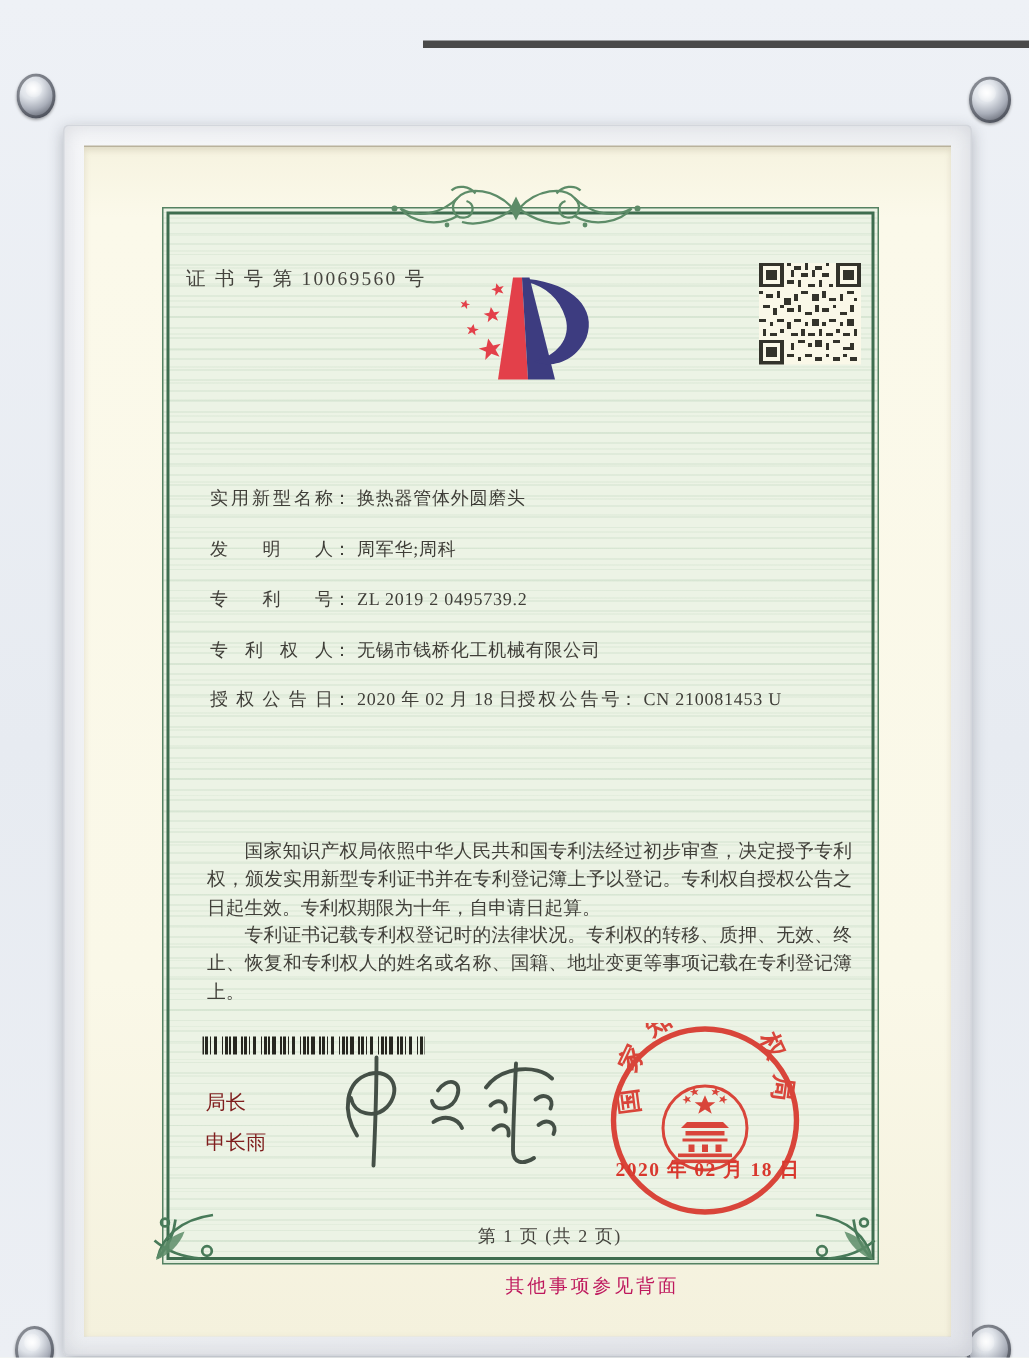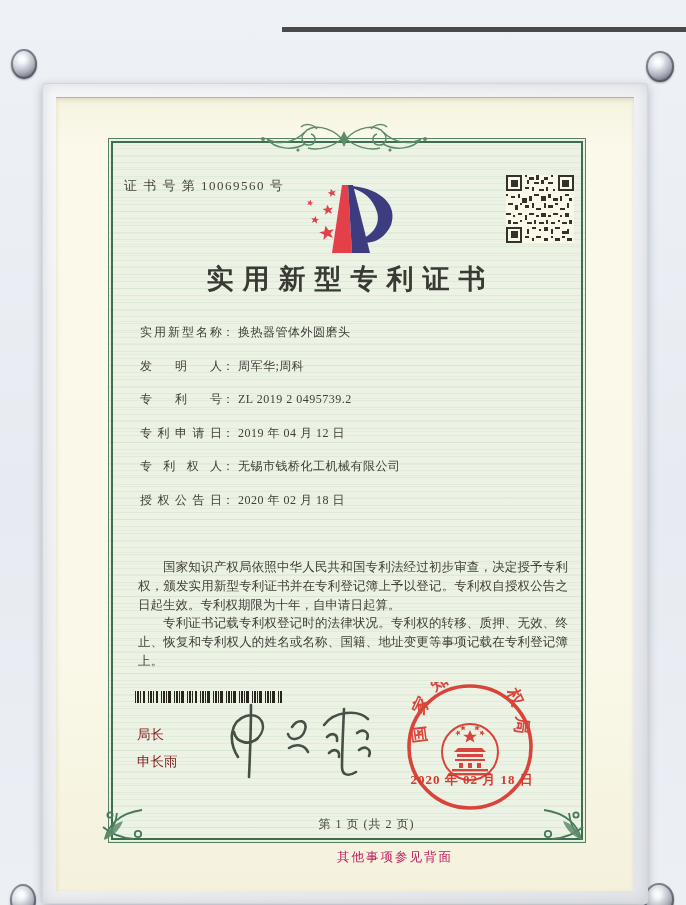--- a/index.html
+++ b/index.html
@@ -274,7 +274,6 @@
     </g>
   </svg>
 
-  <div class="title">实用新型专利证书</div>
 
   <div class="fields">
     <div class="field-row">

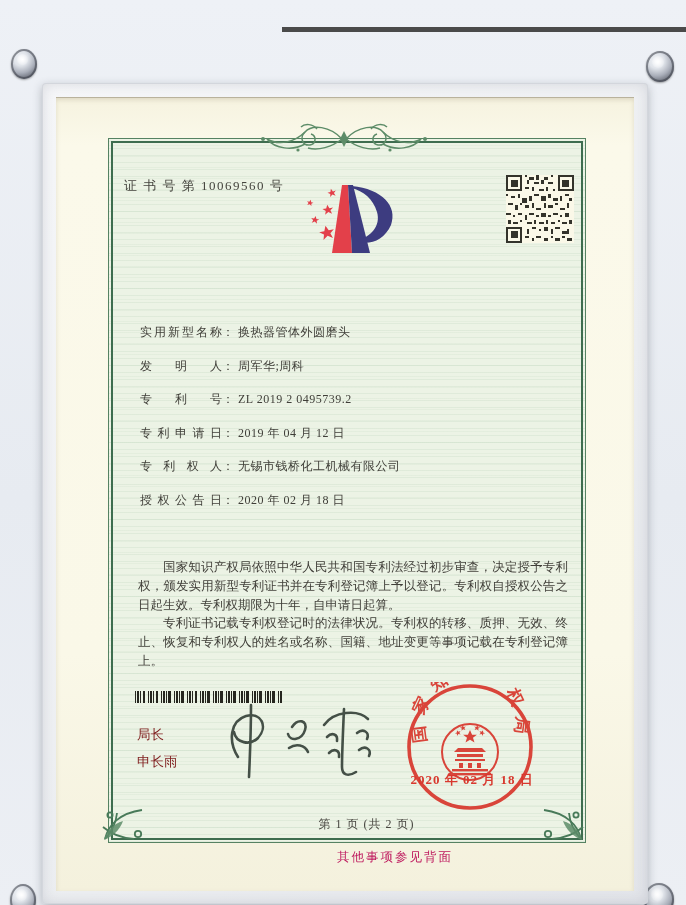--- a/index.html
+++ b/index.html
@@ -286,9 +286,6 @@
       <span class="f-label">专利号</span><span class="f-colon">：</span><span class="f-value">ZL 2019 2 0495739.2</span>
     </div>
     <div class="field-row">
-      <span class="f-label">专利申请日</span><span class="f-colon">：</span><span class="f-value">2019 年 04 月 12 日</span>
-    </div>
-    <div class="field-row">
       <span class="f-label">专利权人</span><span class="f-colon">：</span><span class="f-value">无锡市钱桥化工机械有限公司</span>
     </div>
     <div class="field-row grant-row">

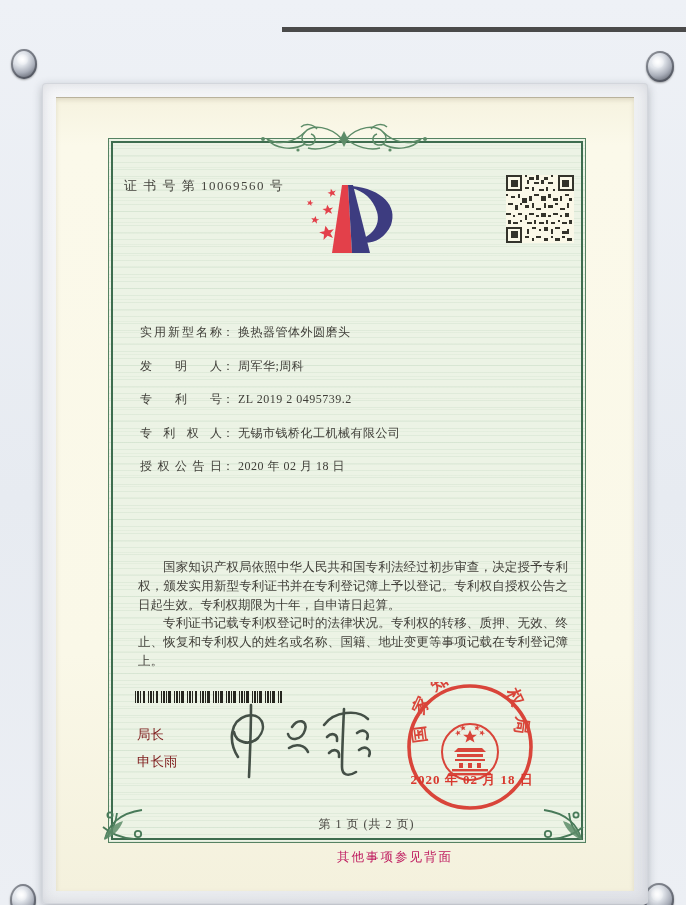--- a/index.html
+++ b/index.html
@@ -290,6 +290,9 @@
     </div>
     <div class="field-row grant-row">
       <span class="f-label">授权公告日</span><span class="f-colon">：</span><span class="f-value">2020 年 02 月 18 日</span>
+      <span class="grant-second">
+        <span class="f-label">授权公告号</span><span class="f-colon">：</span><span class="f-value">CN 210081453 U</span>
+      </span>
     </div>
   </div>
 

